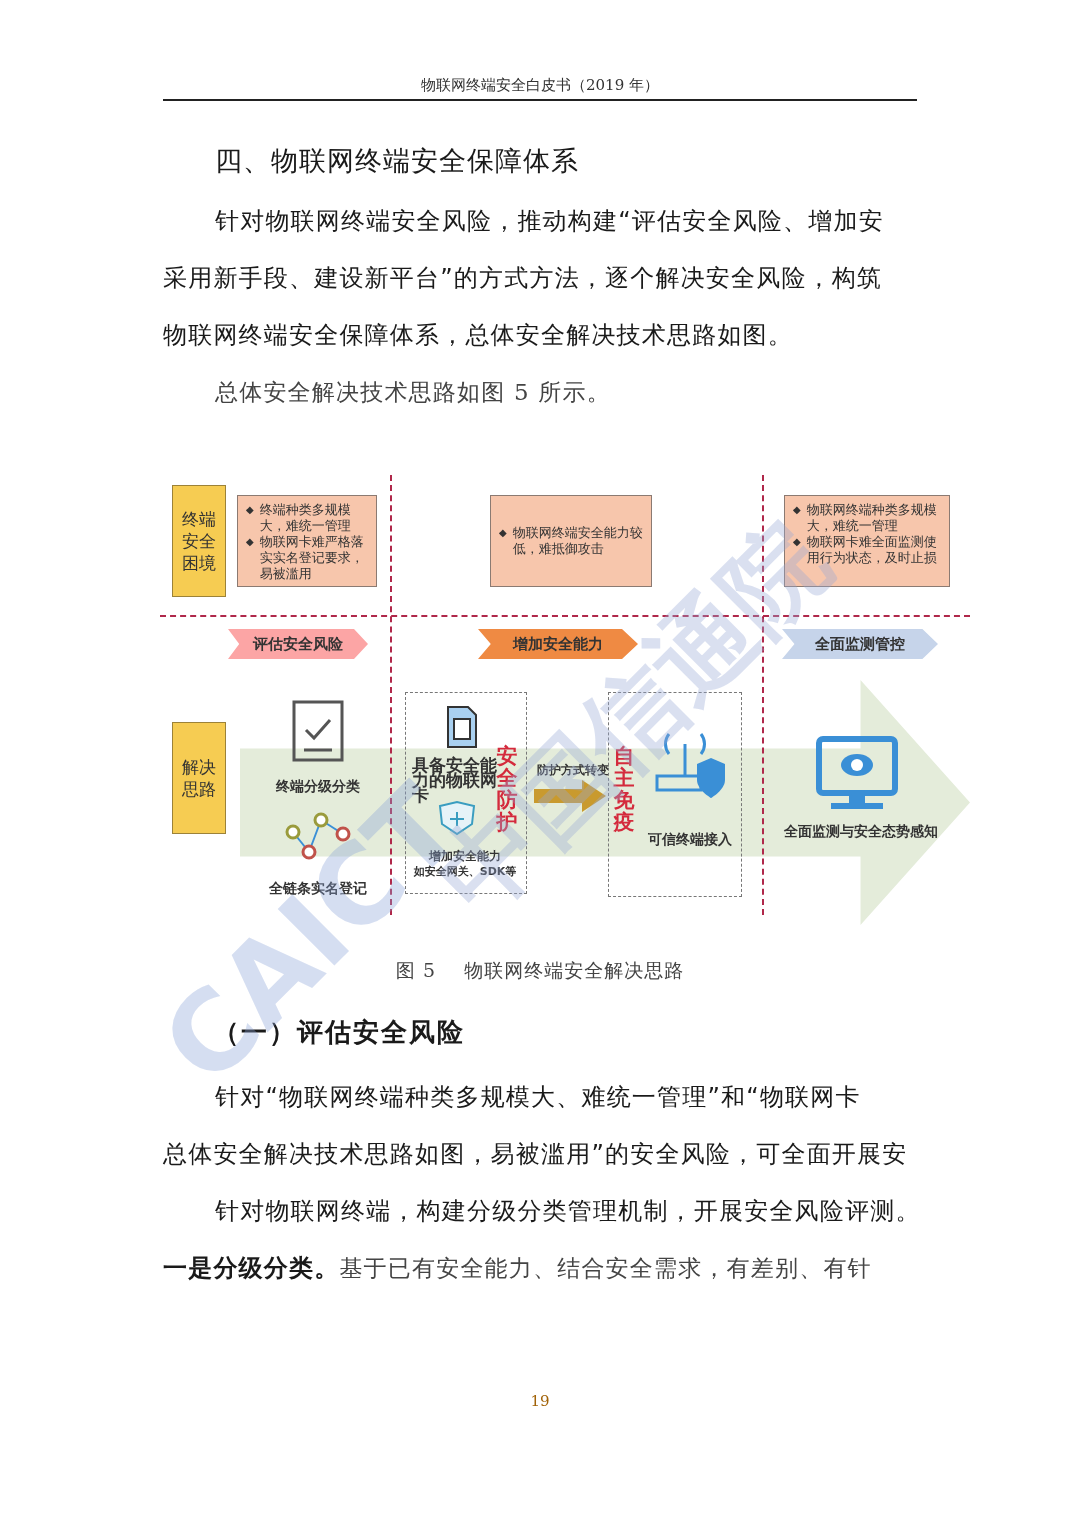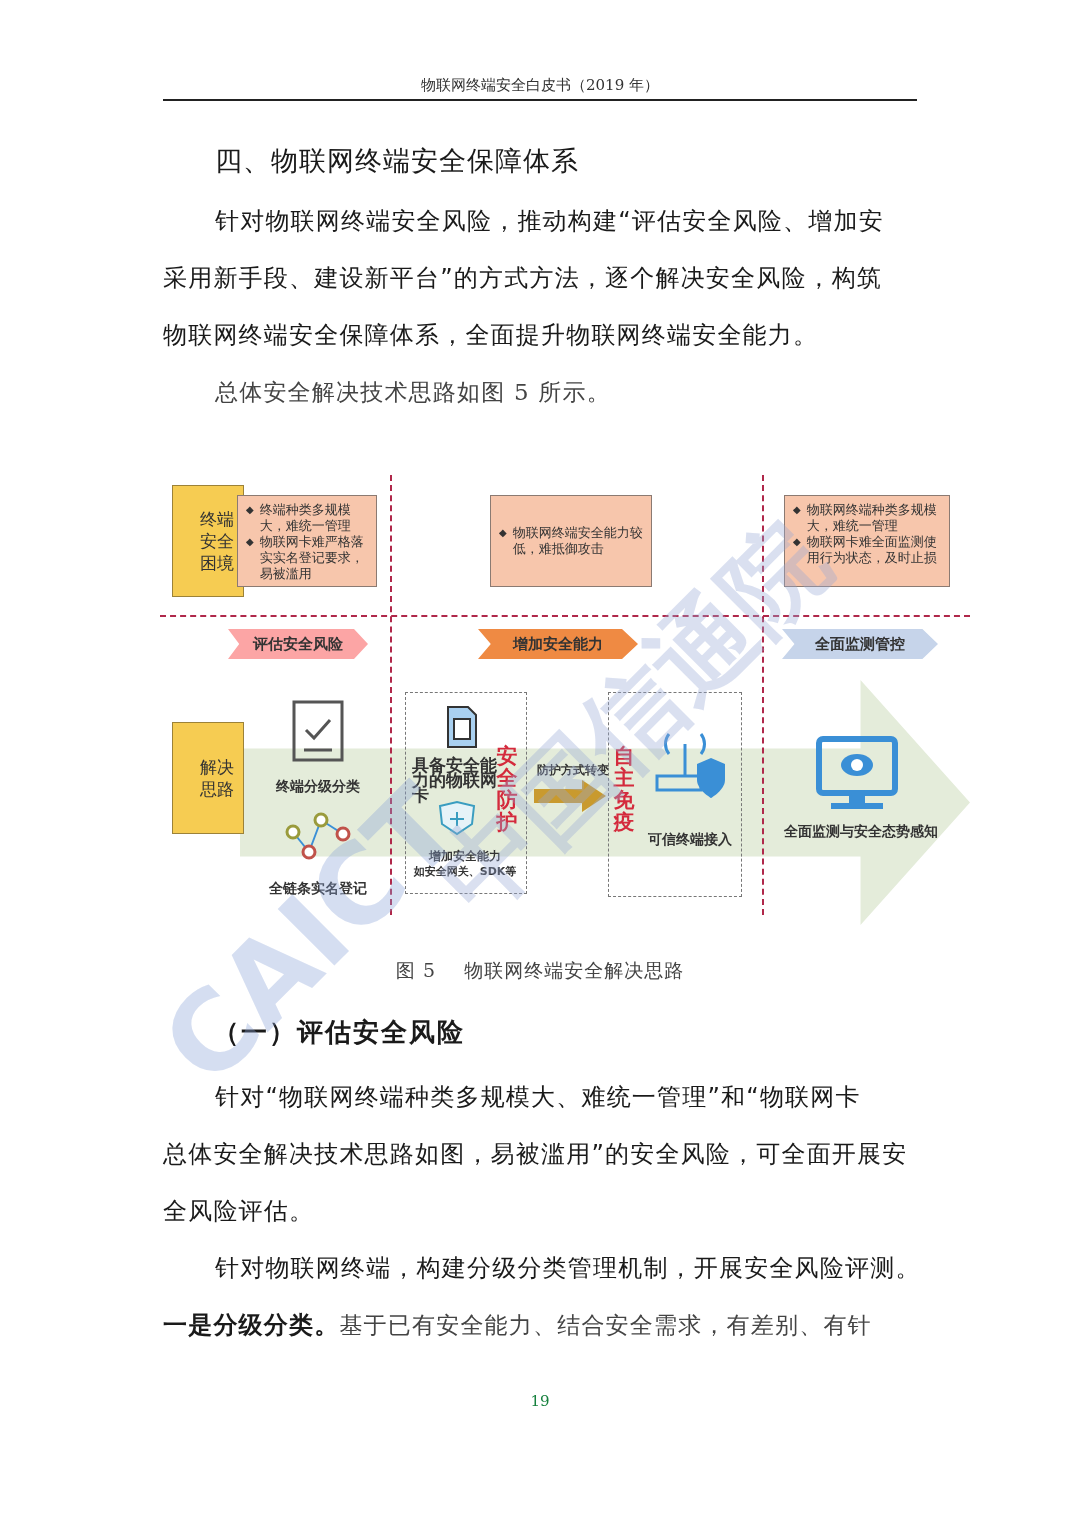--- a/index.html
+++ b/index.html
@@ -60,7 +60,7 @@
 <div class="abs para" style="top:193px;">
   <div class="indent">针对物联网终端安全风险，推动构建“评估安全风险、增加安</div>
   <div>采用新手段、建设新平台”的方式方法，逐个解决安全风险，构筑</div>
-  <div>物联网终端安全保障体系，全面提升物联网终端安全能力。</div>
+  <div>物联网终端安全保障体系，总体安全解决技术思路如图。</div>
   <div class="indent light">总体安全解决技术思路如图 5 所示。</div>
 </div>
 

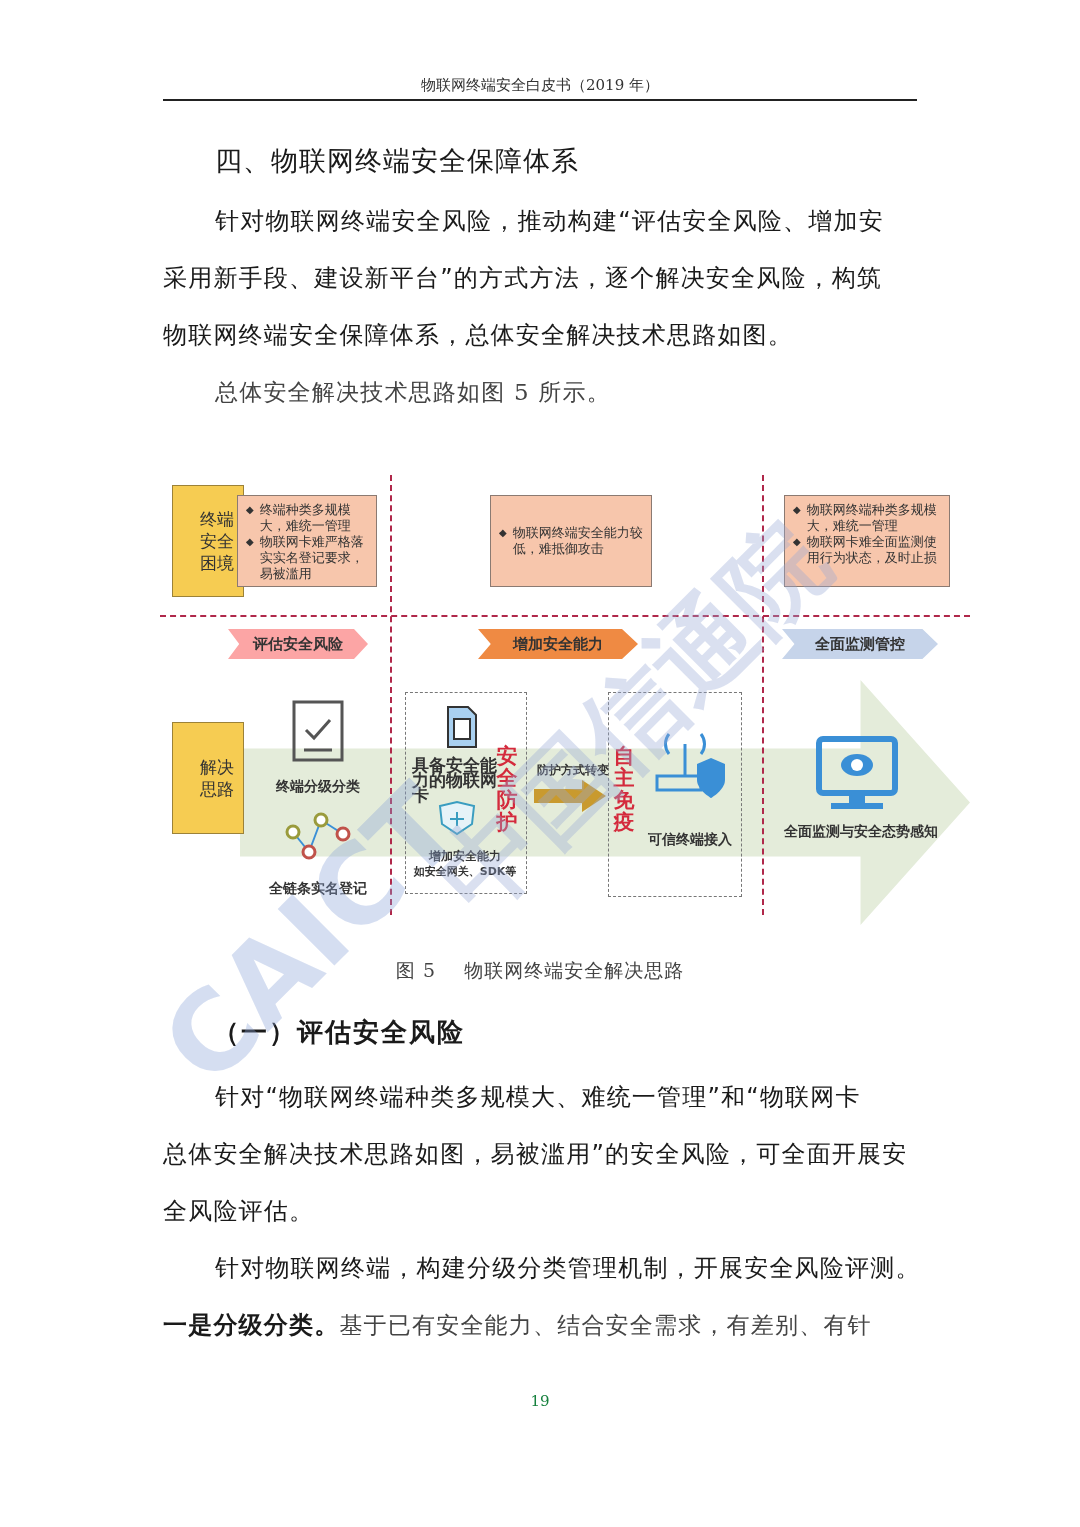--- a/index.html
+++ b/index.html
@@ -27,7 +27,7 @@
   .hdash { position: absolute; height: 0; border-top: 2px dashed #b0284a; }
   .ylabel {
     position: absolute; background: #f6cc52; border: 1px solid #9c8238; color: #333;
-    font-size: 17px; line-height: 22px; text-align: center; display: flex; align-items: center; justify-content: center; padding-left: 18px;
+    font-size: 17px; line-height: 22px; text-align: center; display: flex; align-items: center; justify-content: center;
   }
   .pain {
     position: absolute; background: #f7c6ac; border: 1px solid #8b7a72; font-size: 13px; line-height: 16px; color: #333;

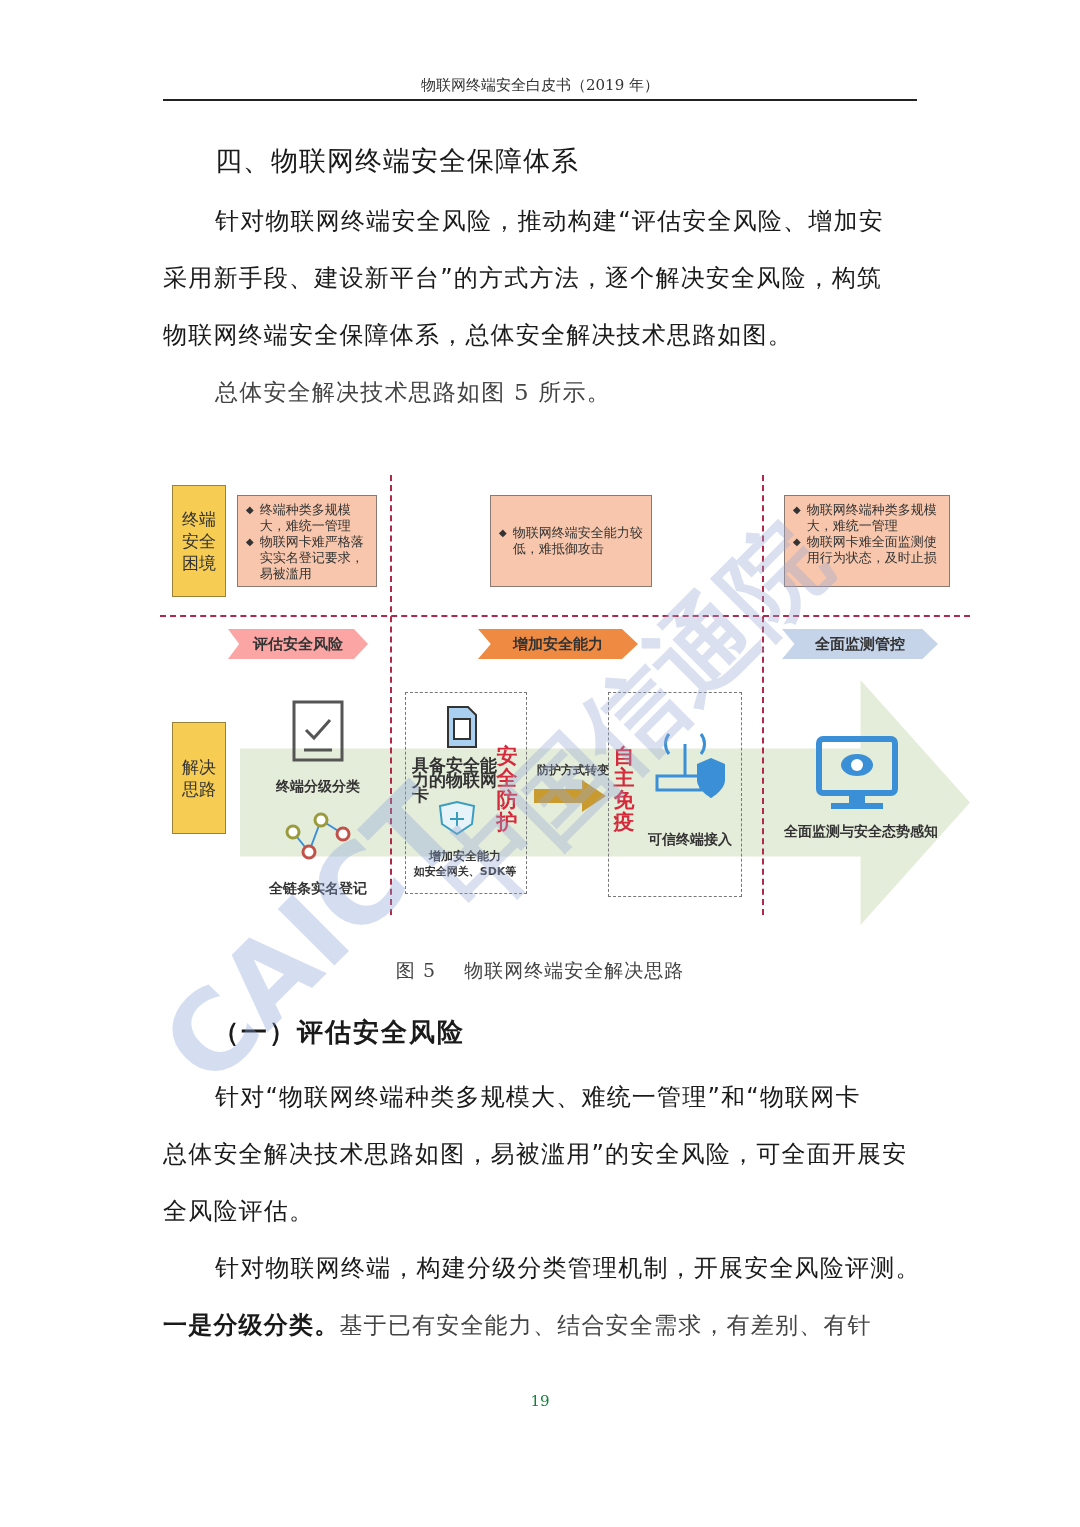--- a/index.html
+++ b/index.html
@@ -173,7 +173,6 @@
 <div class="abs para" style="top:1069px;">
   <div class="indent">针对“物联网终端种类多规模大、难统一管理”和“物联网卡</div>
   <div>总体安全解决技术思路如图，易被滥用”的安全风险，可全面开展安</div>
-  <div>全风险评估。</div>
   <div class="indent">针对物联网终端，构建分级分类管理机制，开展安全风险评测。</div>
   <div>
     <span style="font-weight:bold;">一是分级分类。</span><span class="light">基于已有安全能力、结合安全需求，有差别、有针</span>

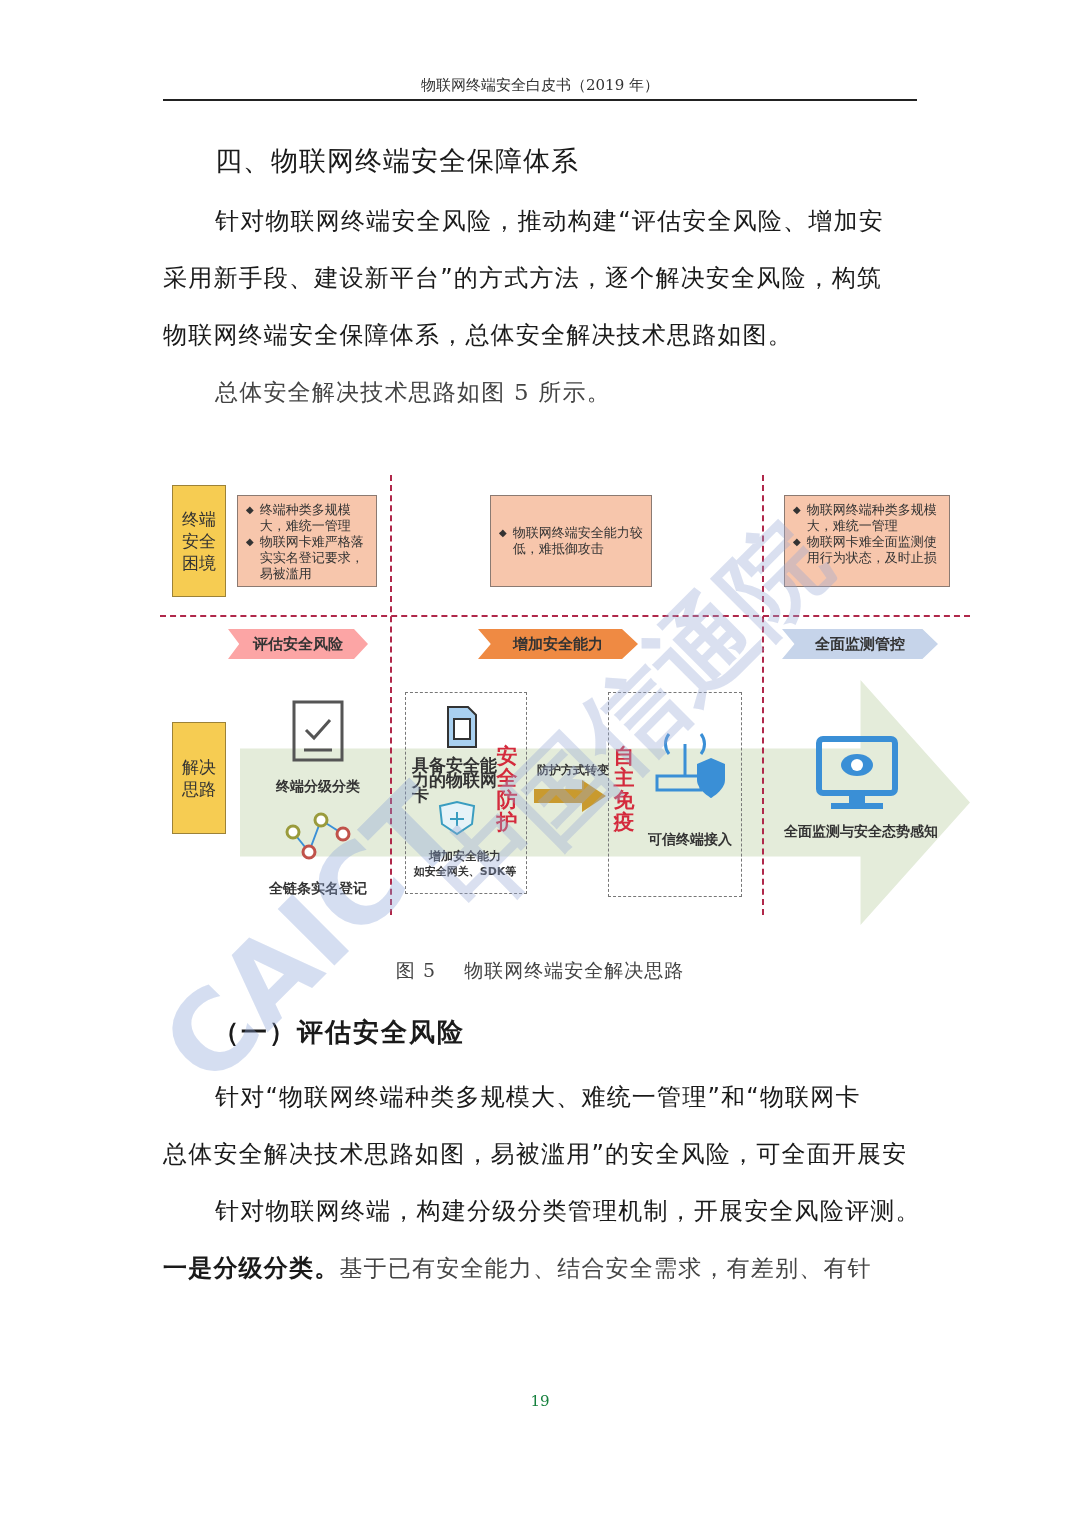--- a/index.html
+++ b/index.html
@@ -19,7 +19,7 @@
   .light { font-family: "DejaVu Serif", "Liberation Serif", serif; color: #444; font-size: 23px; }
   .h2 { left: 213px; top: 1015px; font-size: 26px; font-weight: bold; font-family: "DejaVu Serif","Liberation Serif", serif; color: #1a1a1a; letter-spacing: 2px;}
   .caption { left: 0; width: 1080px; top: 958px; text-align: center; font-family: "DejaVu Serif","Liberation Serif", serif; font-size: 19px; color: #444; letter-spacing: 1px;}
-  .page-num { left: 0; width: 1080px; top: 1392px; text-align: center; font-family: "DejaVu Serif","Liberation Serif", serif; font-size: 15px; color: #15803d; }
+  .page-num { left: 0; width: 1080px; top: 1392px; text-align: center; font-family: "DejaVu Serif","Liberation Serif", serif; font-size: 15px; color: #a16207; }
 
   
   .dia { left: 160px; top: 475px; width: 810px; height: 460px; }

